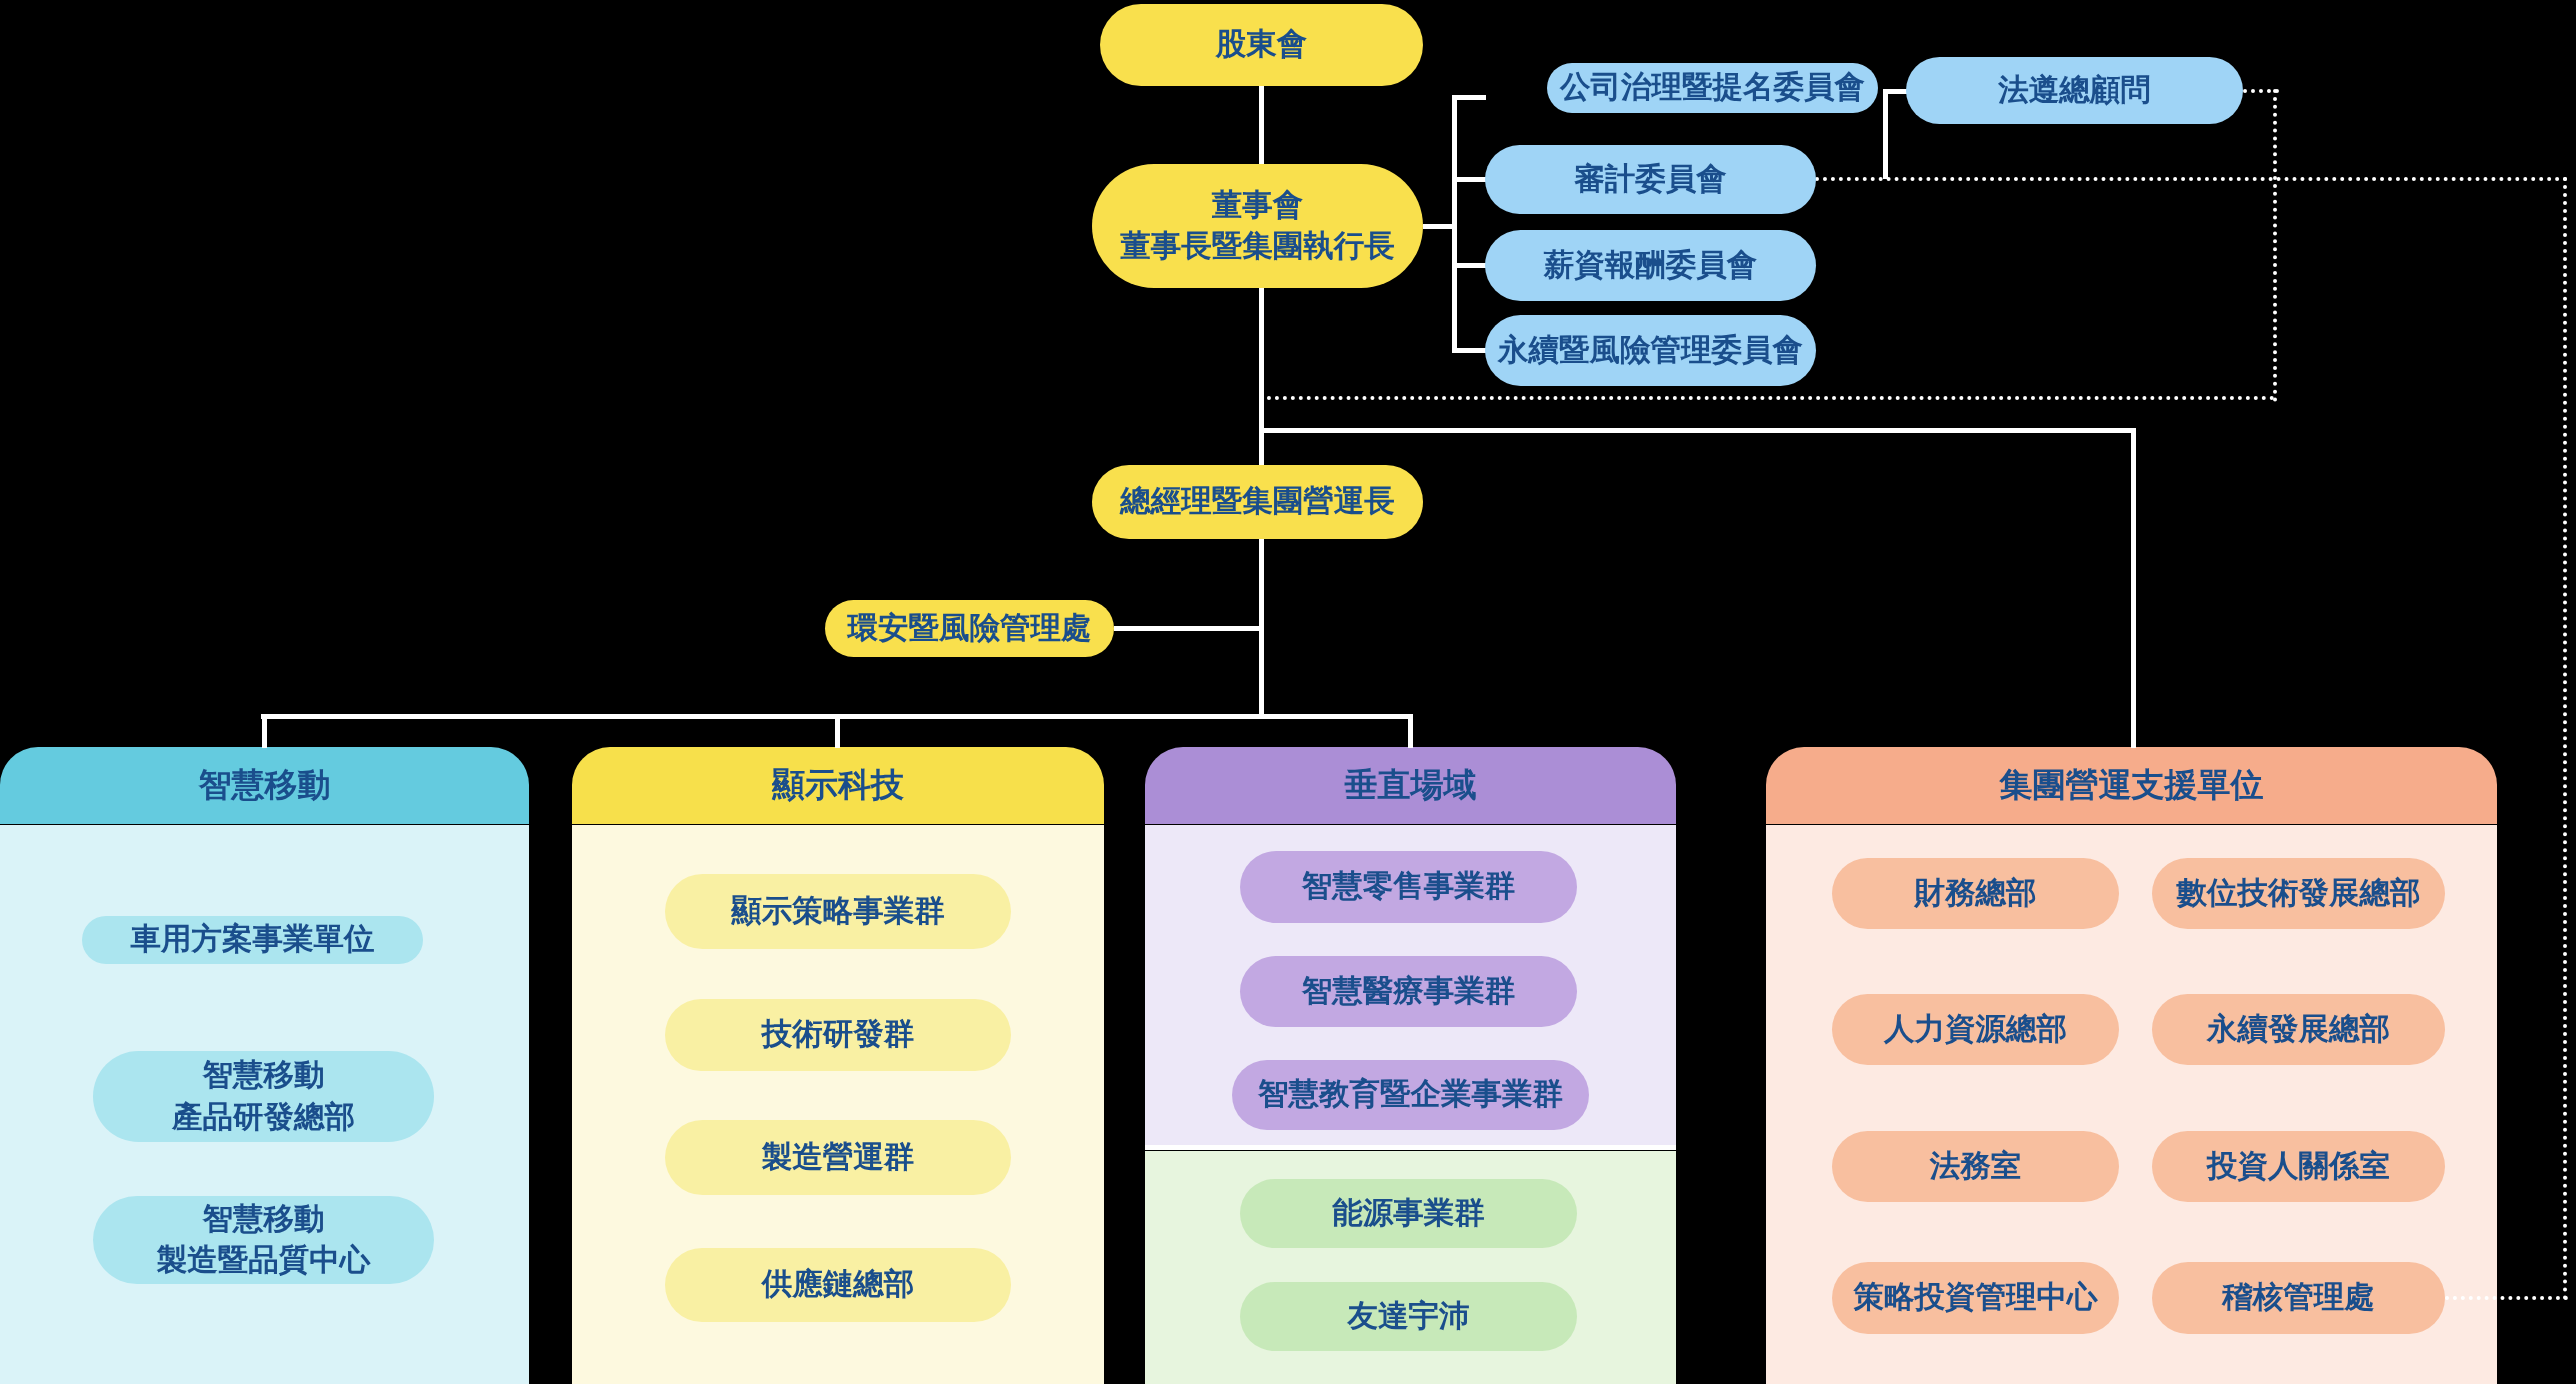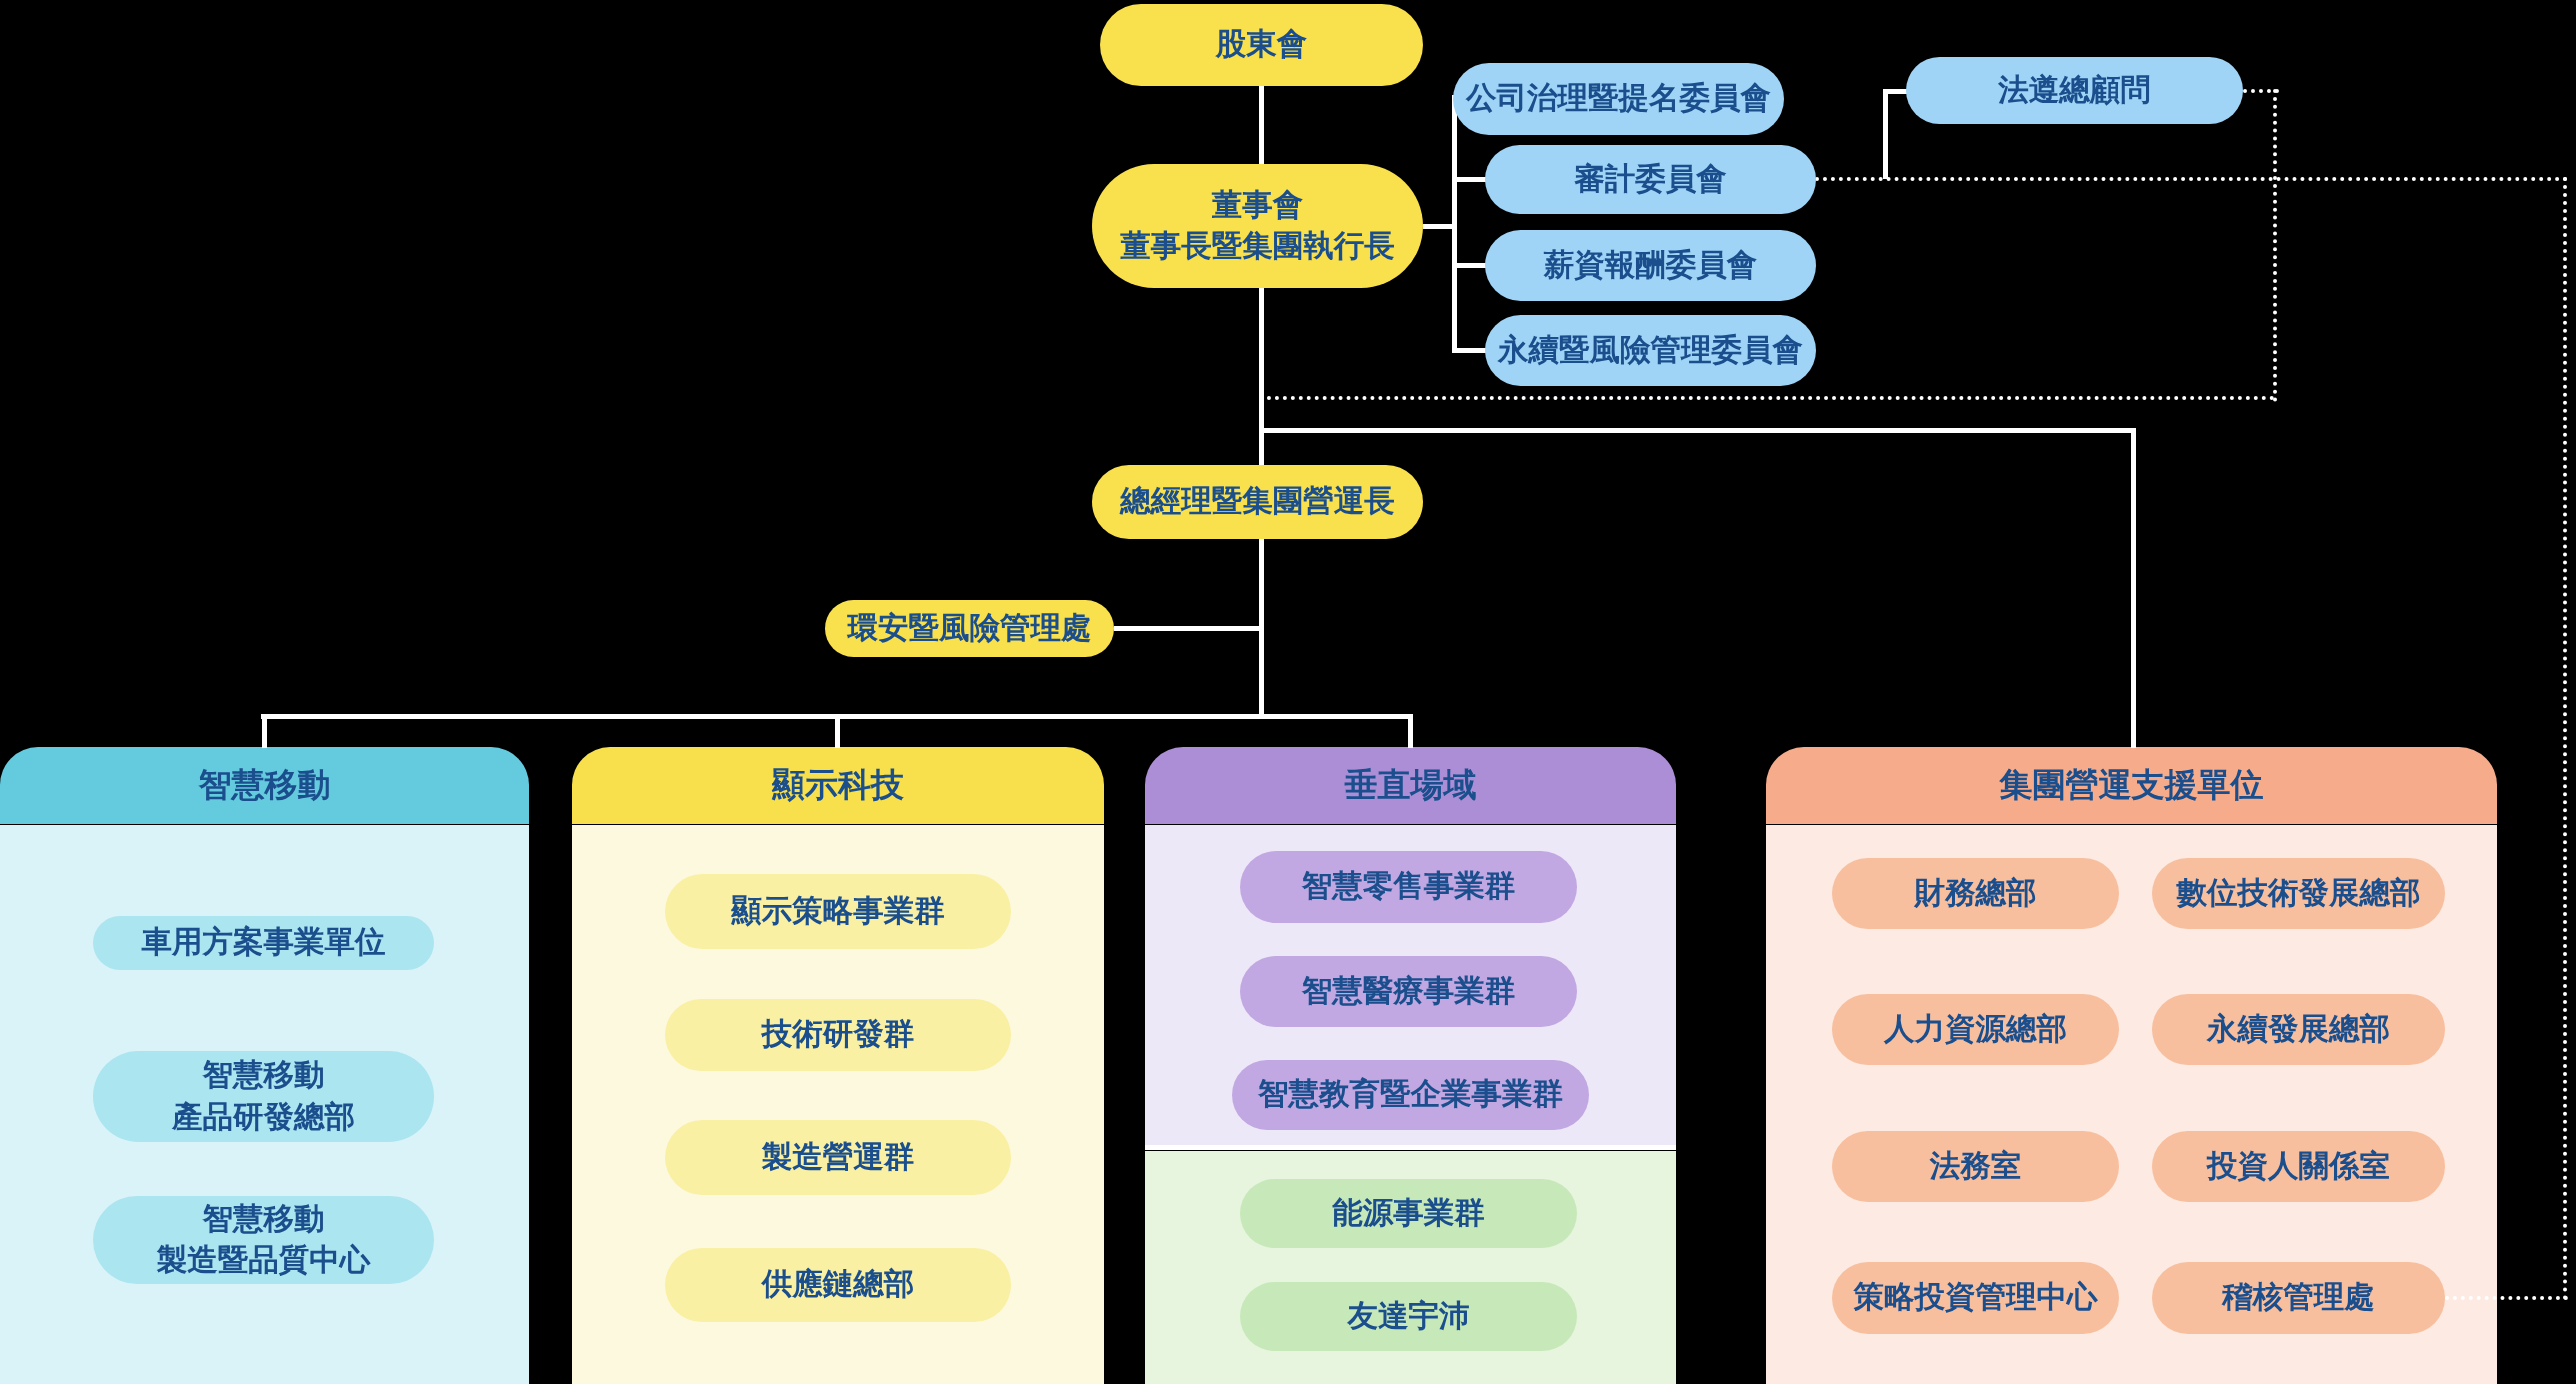--- a/index.html
+++ b/index.html
@@ -79,7 +79,7 @@
   <div class="box yellow" style="left:1092px;top:164px;width:331px;height:124px;">董事會
 董事長暨集團執行長</div>
 
-  <div class="box blue" style="left:1453px;top:63px;width:331px;height:72px;">公司治理暨提名委員會</div>
+  <div class="box blue" style="left:1547px;top:63px;width:331px;height:50px;">公司治理暨提名委員會</div>
   <div class="box blue" style="left:1485px;top:145px;width:331px;height:69px;">審計委員會</div>
   <div class="box blue" style="left:1485px;top:230px;width:331px;height:71px;">薪資報酬委員會</div>
   <div class="box blue" style="left:1485px;top:315px;width:331px;height:71px;text-align:right;">永續暨風險管理委員會</div>

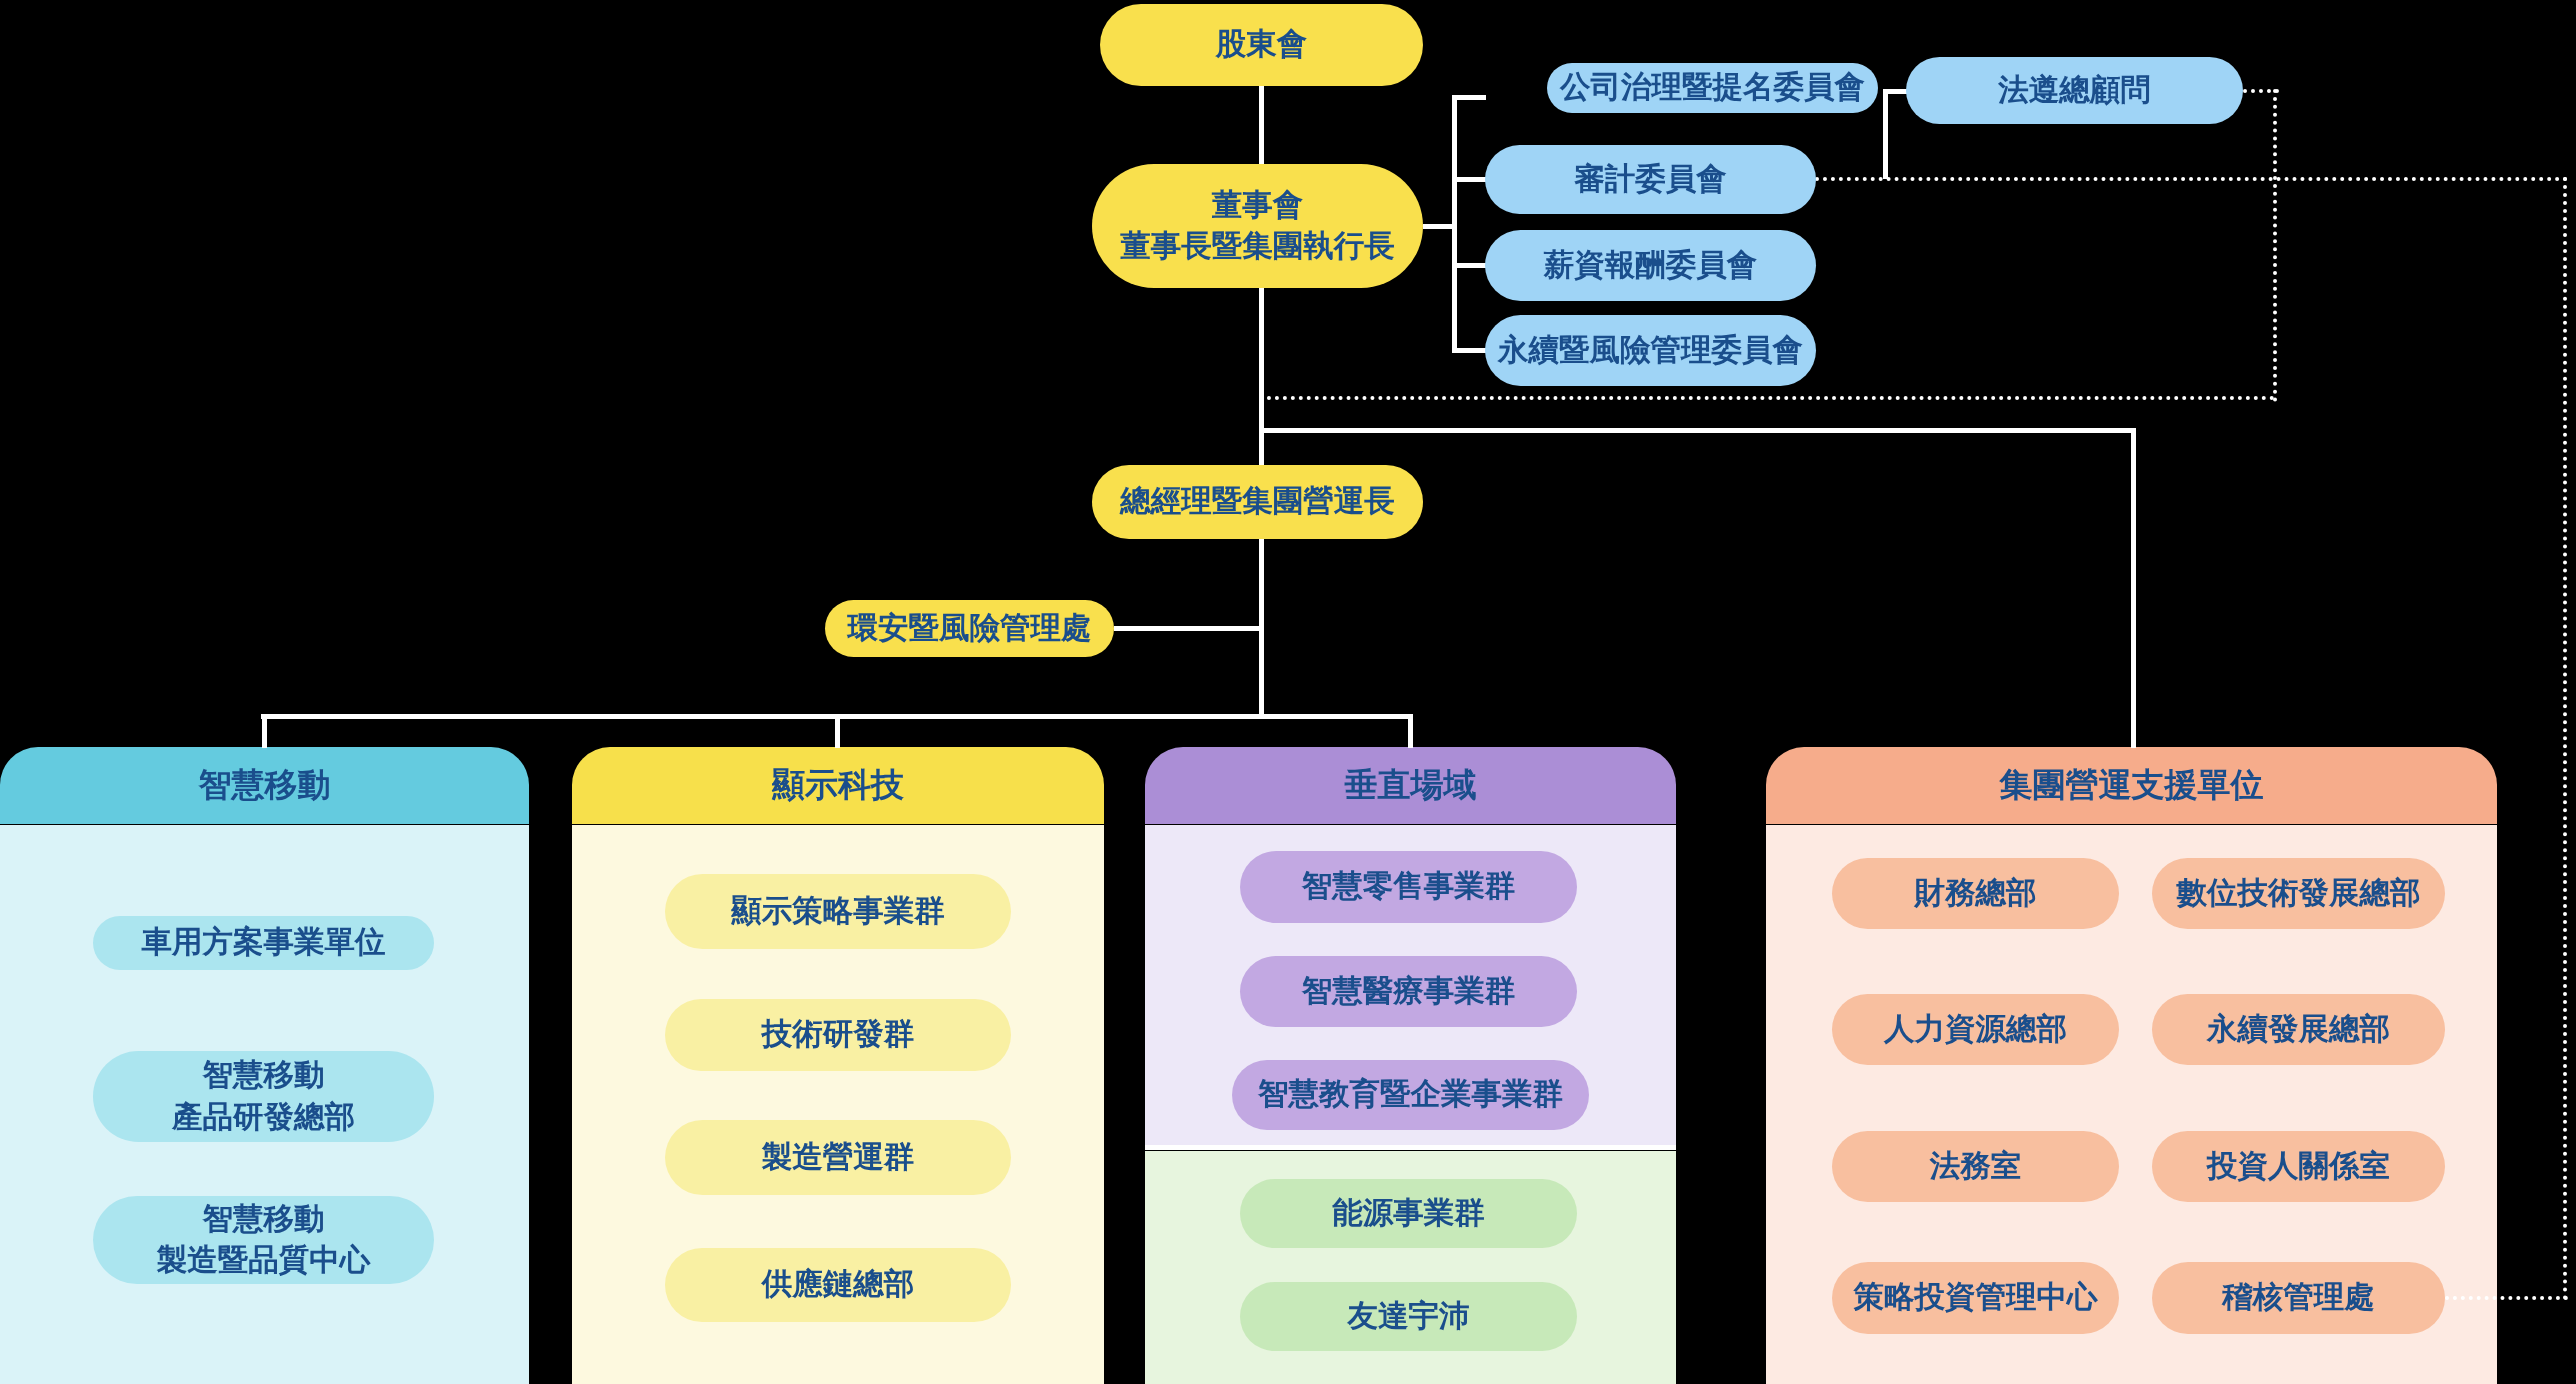--- a/index.html
+++ b/index.html
@@ -89,7 +89,7 @@
   <div class="box yellow" style="left:1092px;top:465px;width:331px;height:74px;">總經理暨集團營運長</div>
   <div class="box yellow" style="left:825px;top:600px;width:289px;height:57px;">環安暨風險管理處</div>
 
-  <div class="box" style="left:93px;top:916px;width:341px;height:54px;background:var(--cyan-i);">車用方案事業單位</div>
+  <div class="box" style="left:82px;top:916px;width:341px;height:48px;background:var(--cyan-i);">車用方案事業單位</div>
   <div class="box" style="left:93px;top:1051px;width:341px;height:91px;background:var(--cyan-i);">智慧移動
 產品研發總部</div>
   <div class="box" style="left:93px;top:1196px;width:341px;height:88px;background:var(--cyan-i);">智慧移動

